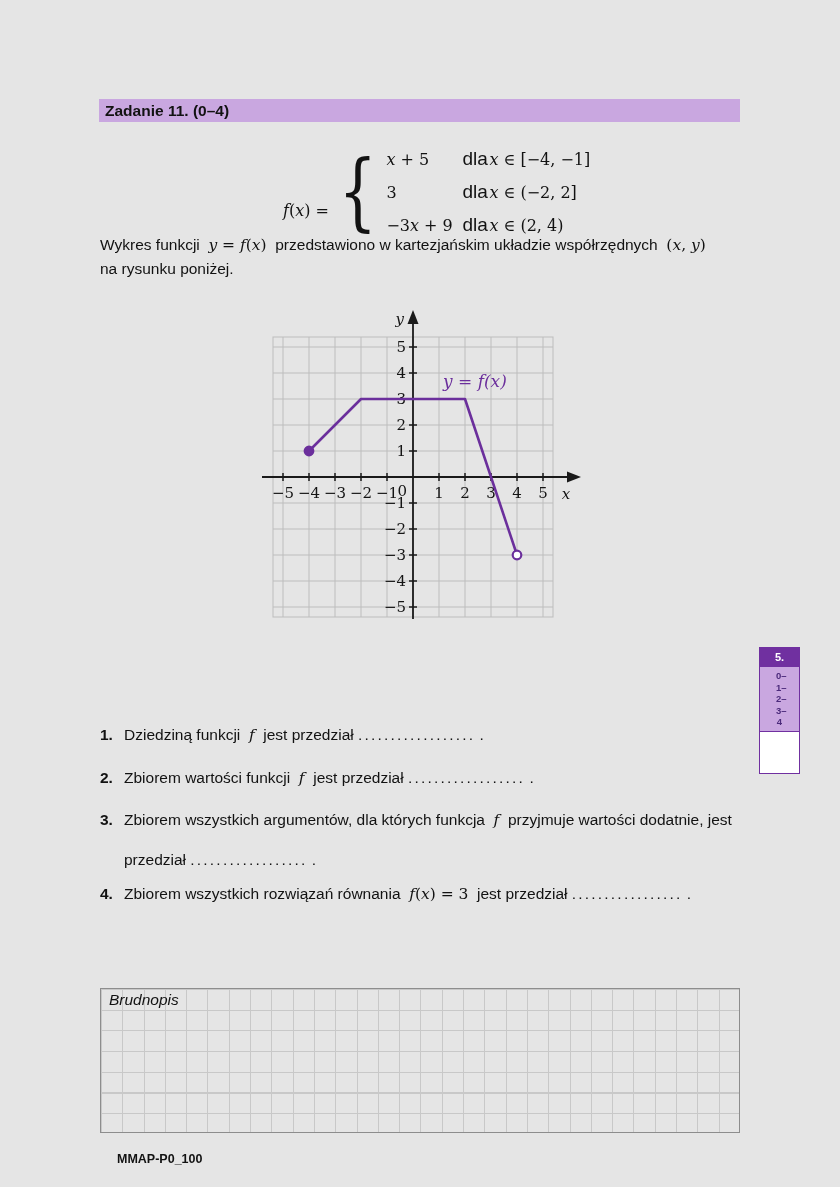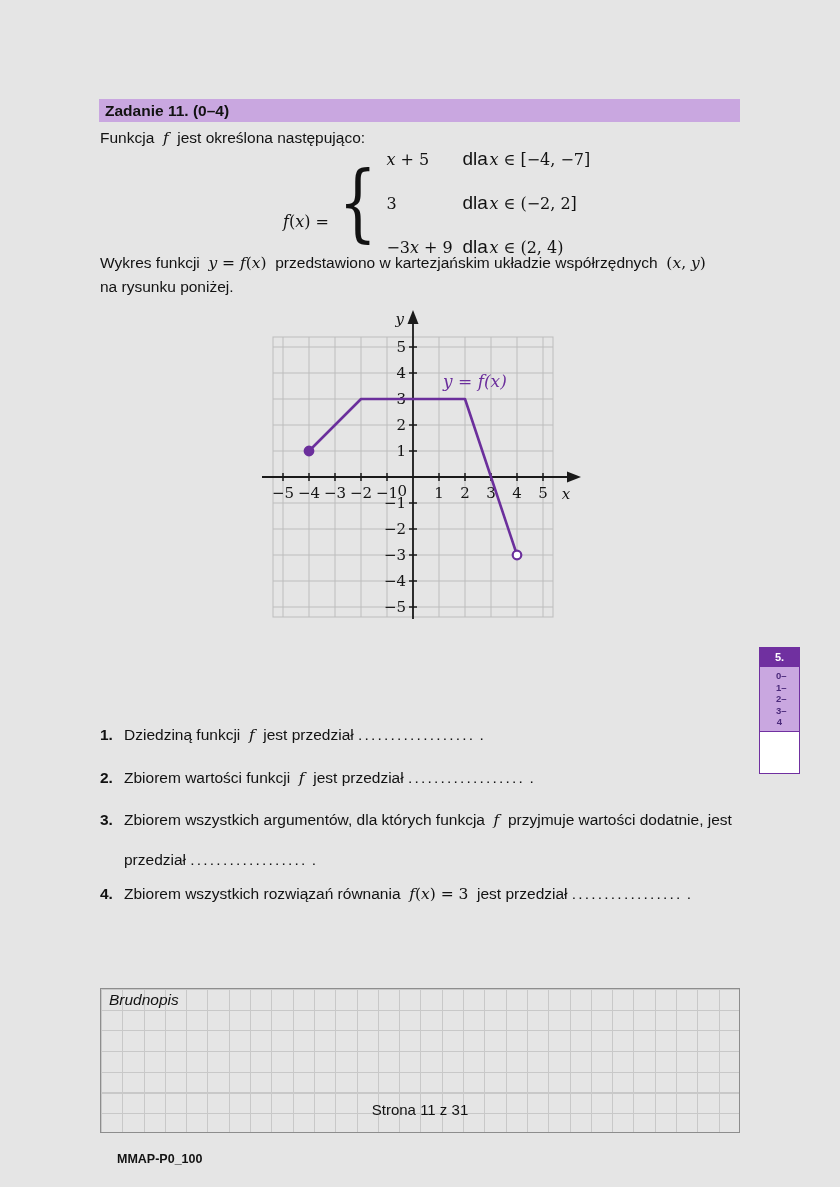--- a/index.html
+++ b/index.html
@@ -54,7 +54,6 @@
 
   <div class="task-header">Zadanie 11. (0–4)</div>
 
-  <p class="para" style="top:126px;">Funkcja &nbsp;<i class="mi">f</i>&nbsp; jest określona następująco:</p>
 
   <div class="fdef">
     <span class="flhs"><i class="mi">f</i><span class="mr">(</span><i class="mi">x</i><span class="mr">) =</span></span>

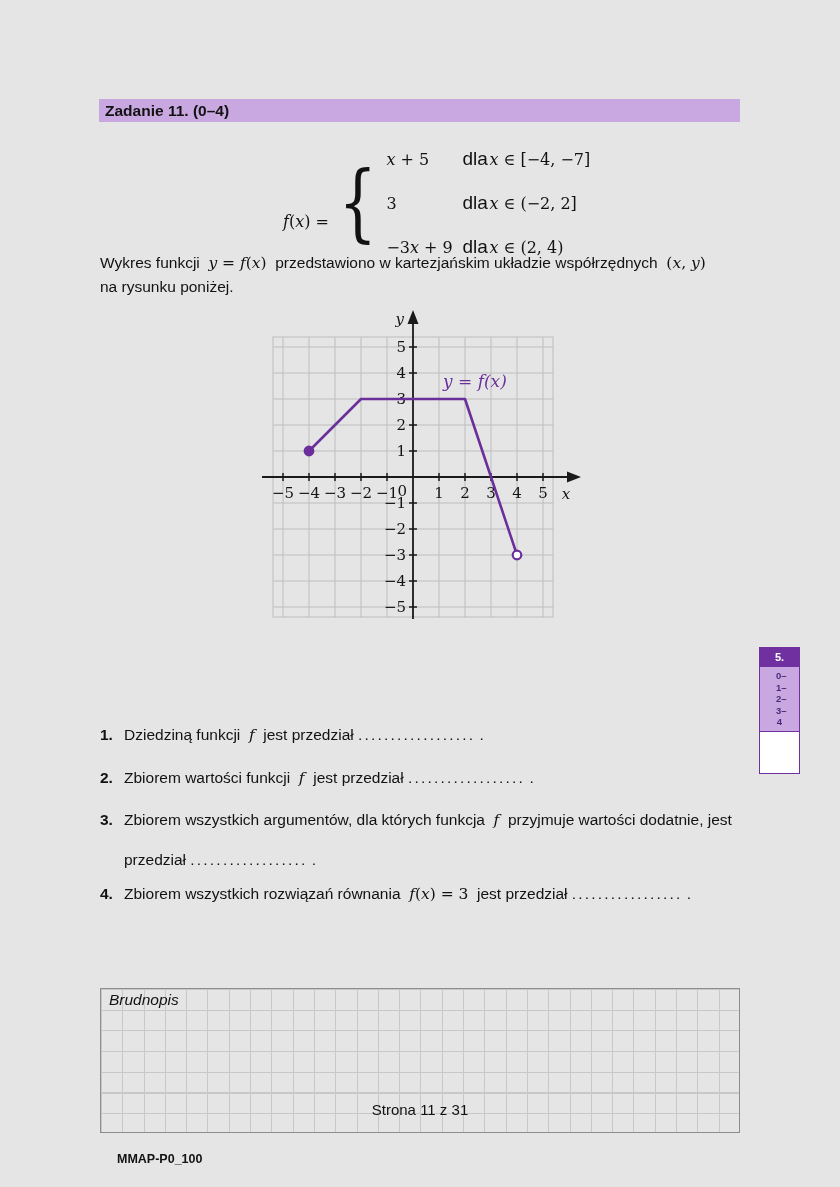--- a/index.html
+++ b/index.html
@@ -17,7 +17,7 @@
   .flhs{font-size:16px;white-space:nowrap;margin-top:36px;}
   .fbrace{font-family:"DejaVu Serif",serif;font-size:84px;line-height:0.95;
         transform:scaleX(.72);margin:0 2px 0 2px;}
-  .frows{display:grid;grid-template-columns:76px 27px auto;row-gap:22px;
+  .frows{display:grid;grid-template-columns:76px 27px auto;row-gap:11px;
         font-size:16px;align-items:baseline;}
   .fdla{font-size:19px;}
   .fcond{white-space:nowrap;}

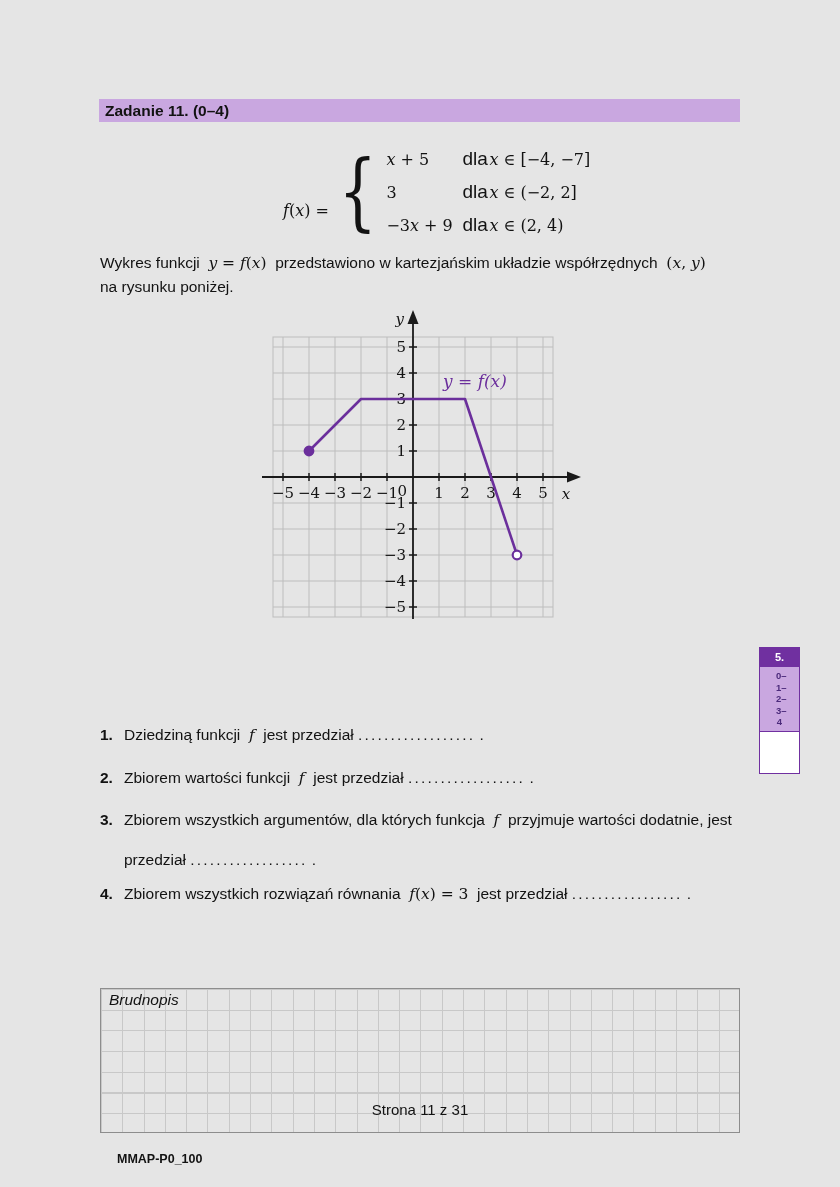--- a/index.html
+++ b/index.html
@@ -61,7 +61,7 @@
     <div class="frows">
       <span class="fexpr"><i class="mi">x</i><span class="mr"> + 5</span></span>
       <span class="fdla">dla</span>
-      <span class="fcond"><i class="mi">x</i><span class="mr"> ∈ [−4, −7]</span></span>
+      <span class="fcond"><i class="mi">x</i><span class="mr"> ∈ [−4, −1]</span></span>
       <span class="fexpr"><span class="mr">3</span></span>
       <span class="fdla">dla</span>
       <span class="fcond"><i class="mi">x</i><span class="mr"> ∈ (−2, 2]</span></span>

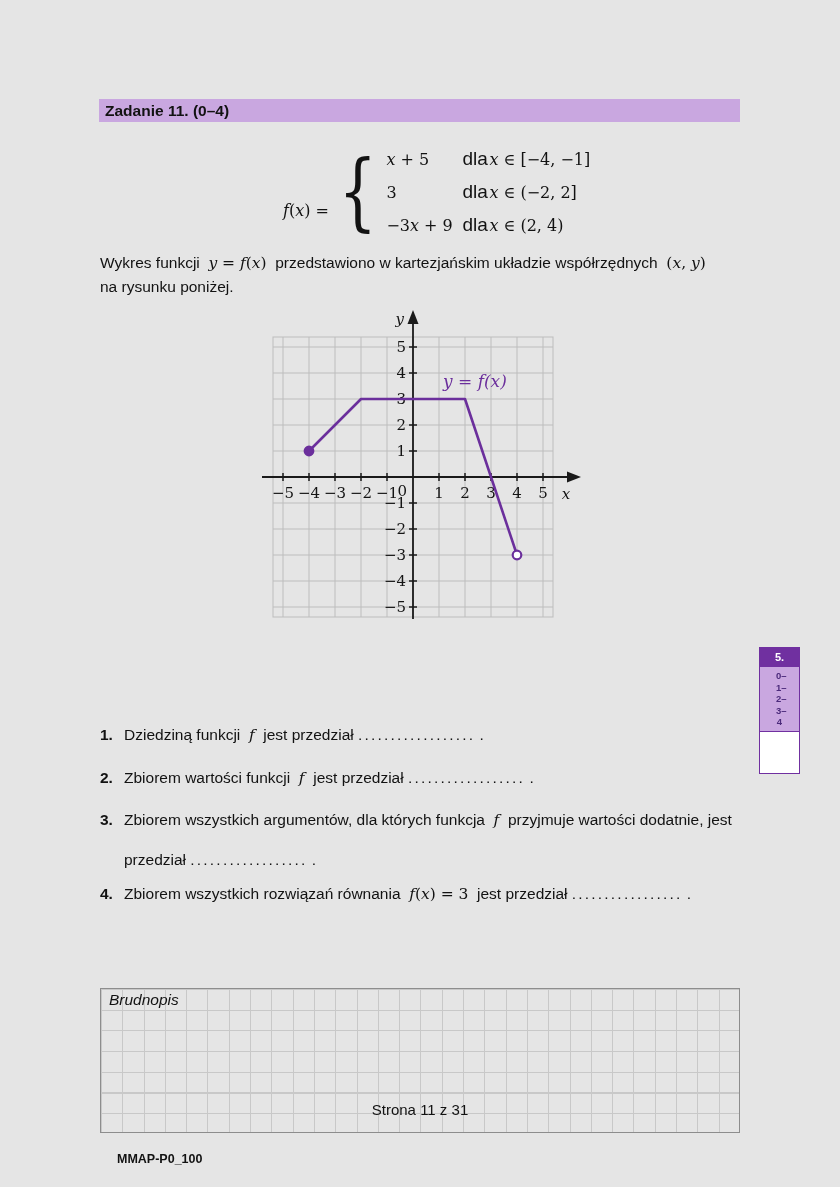--- a/index.html
+++ b/index.html
@@ -71,7 +71,7 @@
     </div>
   </div>
 
-  <p class="para" style="top:251px;">Wykres funkcji &nbsp;<i class="mi">y</i><span class="mr"> = </span><i class="mi">f</i><span class="mr">(</span><i class="mi">x</i><span class="mr">)</span>&nbsp; przedstawiono w kartezjańskim układzie współrzędnych &nbsp;<span class="mr">(</span><i class="mi">x</i><span class="mr">, </span><i class="mi">y</i><span class="mr">)</span><br>na rysunku poniżej.</p>
+  <p class="para" style="top:233px;">Wykres funkcji &nbsp;<i class="mi">y</i><span class="mr"> = </span><i class="mi">f</i><span class="mr">(</span><i class="mi">x</i><span class="mr">)</span>&nbsp; przedstawiono w kartezjańskim układzie współrzędnych &nbsp;<span class="mr">(</span><i class="mi">x</i><span class="mr">, </span><i class="mi">y</i><span class="mr">)</span><br>na rysunku poniżej.</p>
 
   <svg class="graph" width="340" height="330" viewBox="0 0 340 330">
       <g stroke="#bdbdbd" stroke-width="1" fill="none">

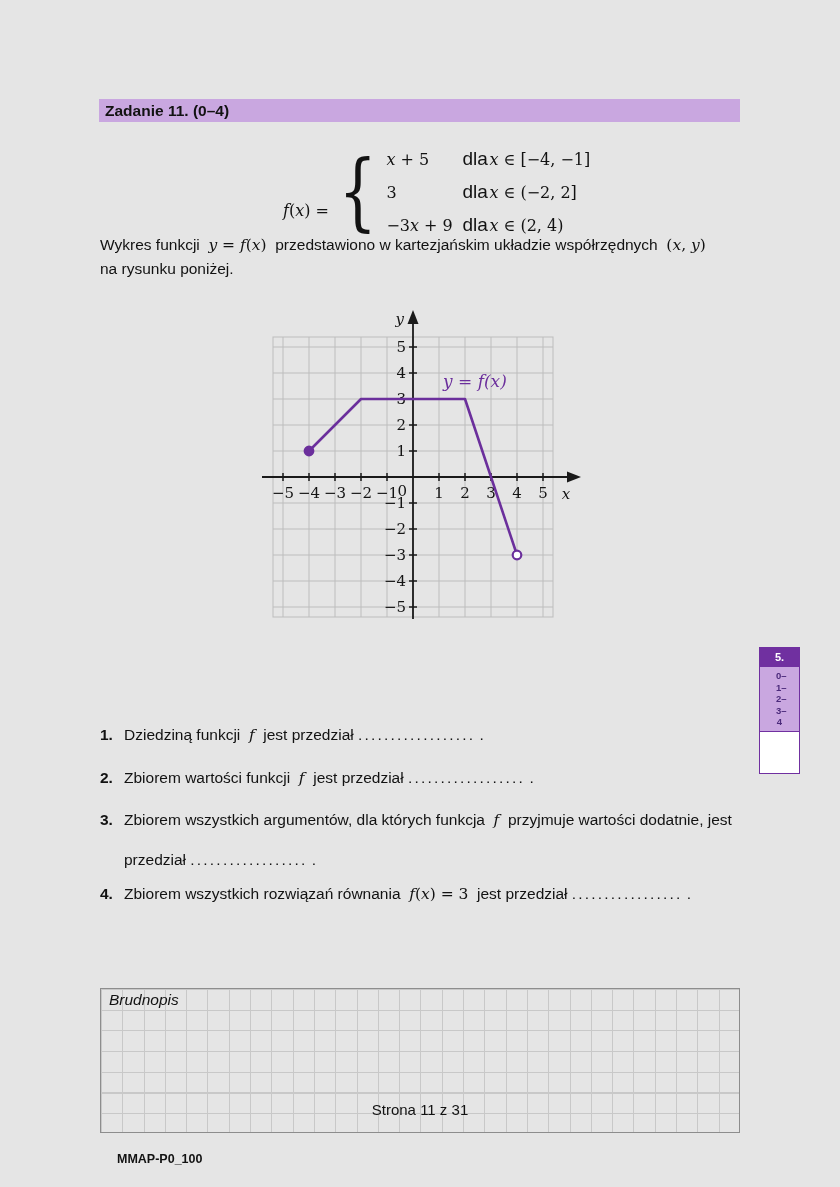--- a/index.html
+++ b/index.html
@@ -192,7 +192,6 @@
     <span class="brud-label">Brudnopis</span>
   </div>
 
-  <div class="footer-page">Strona 11 z 31</div>
   <div class="footer-code">MMAP-P0_100</div>
 
 </div>

